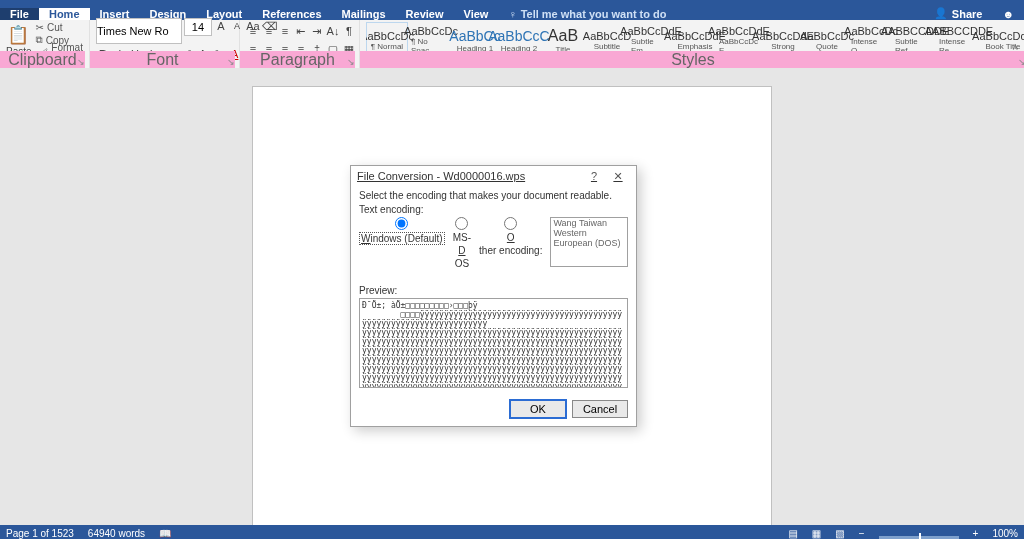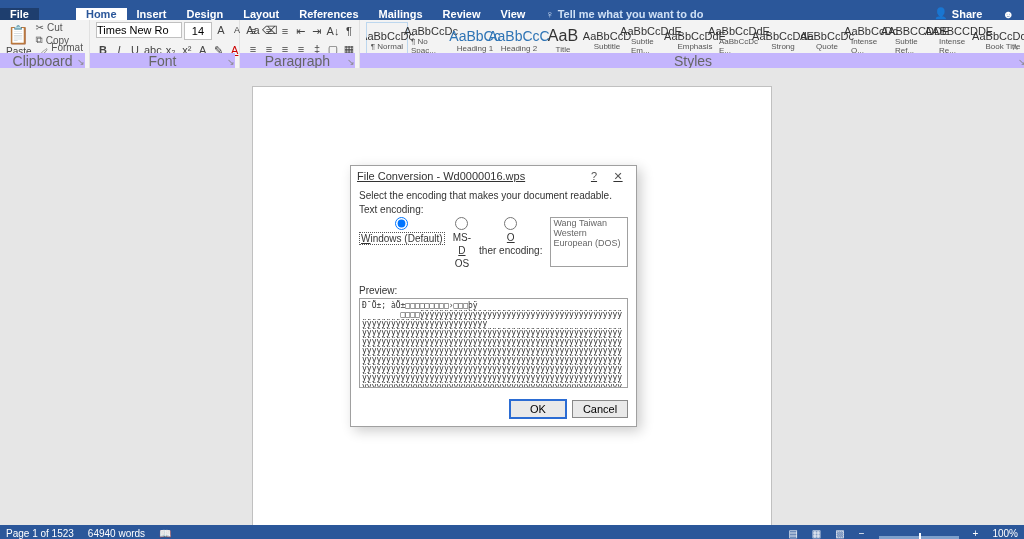--- a/index.html
+++ b/index.html
@@ -9,7 +9,7 @@
 .menubar { background: #2b579a; height: 20px; display: flex; align-items: flex-end; color: #fff; font-weight: bold; }
 .menubar .tab { padding: 0 10px; display: flex; align-items: center; font-size: 11px; cursor: pointer; }
 .menubar .tab.file { background: #1e3e6e; }
-.menubar .tab.active { background: #fff; color: #2b579a; margin-left: 37px; }
+.menubar .tab.active { background: #fff; color: #2b579a; }
 .menubar .spacer { flex: 1; }
 .menubar .tell { display: flex; align-items: center; gap: 4px; color: #cfe0f5; padding: 0 10px; }
 .menubar .share { display: flex; align-items: center; gap: 4px; padding: 0 10px; }

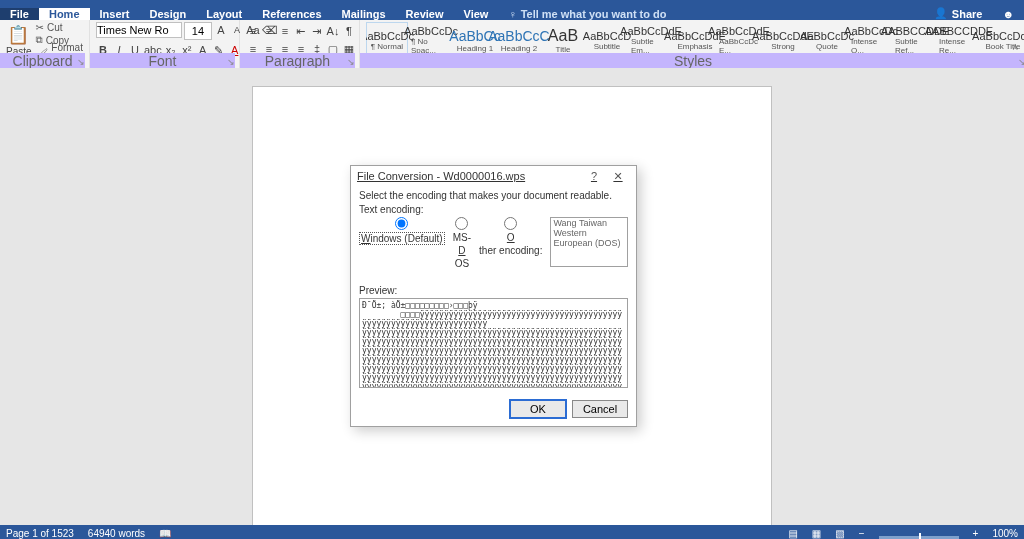--- a/index.html
+++ b/index.html
@@ -23,7 +23,7 @@
 .vstack { display: flex; flex-direction: column; gap: 1px; font-size: 10px; color: #555; }
 .vstack div { display: flex; align-items: center; gap: 3px; height: 12px; }
 
-.font-sel { width: 86px; height: 16px; font-size: 11px; border: 1px solid #c0c0c0; }
+.font-sel { width: 86px; height: 26px; font-size: 11px; border: 1px solid #c0c0c0; }
 .font-size { width: 28px; height: 18px; font-size: 11px; border: 1px solid #c0c0c0; text-align:center;}
 .btnrow { display:flex; gap:2px; }
 .btnrow span { min-width: 14px; height: 16px; display:inline-flex; align-items:center; justify-content:center; font-size: 11px; color:#444; }

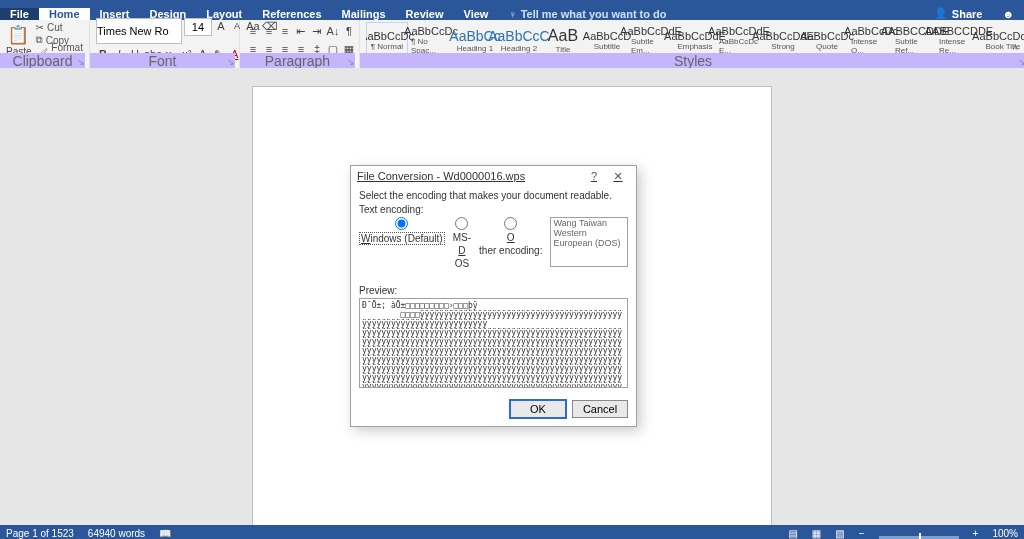--- a/index.html
+++ b/index.html
@@ -17,7 +17,7 @@
 
 .ribbon { background: #f3f3f3; border-bottom: 1px solid #d4d4d4; height: 50px; display: flex; position: relative; }
 .group { border-right: 1px solid #e1e1e1; padding: 2px 6px 0 6px; display: flex; flex-direction: column; justify-content: space-between; position: relative; }
-.group-label { position: absolute; bottom: 0; left: 0; right: 4px; text-align: center; font-size: 14px; color: #666; background: #c4b5fd; }
+.group-label { position: absolute; bottom: 0; left: 0; right: 4px; text-align: center; font-size: 16px; color: #666; background: #f9a8d4; }
 .group-body { display: flex; align-items: center; gap: 4px; height: 36px; }
 .clipboard-big { display:flex; flex-direction:column; align-items:center; font-size:10px; color:#444; }
 .vstack { display: flex; flex-direction: column; gap: 1px; font-size: 10px; color: #555; }

